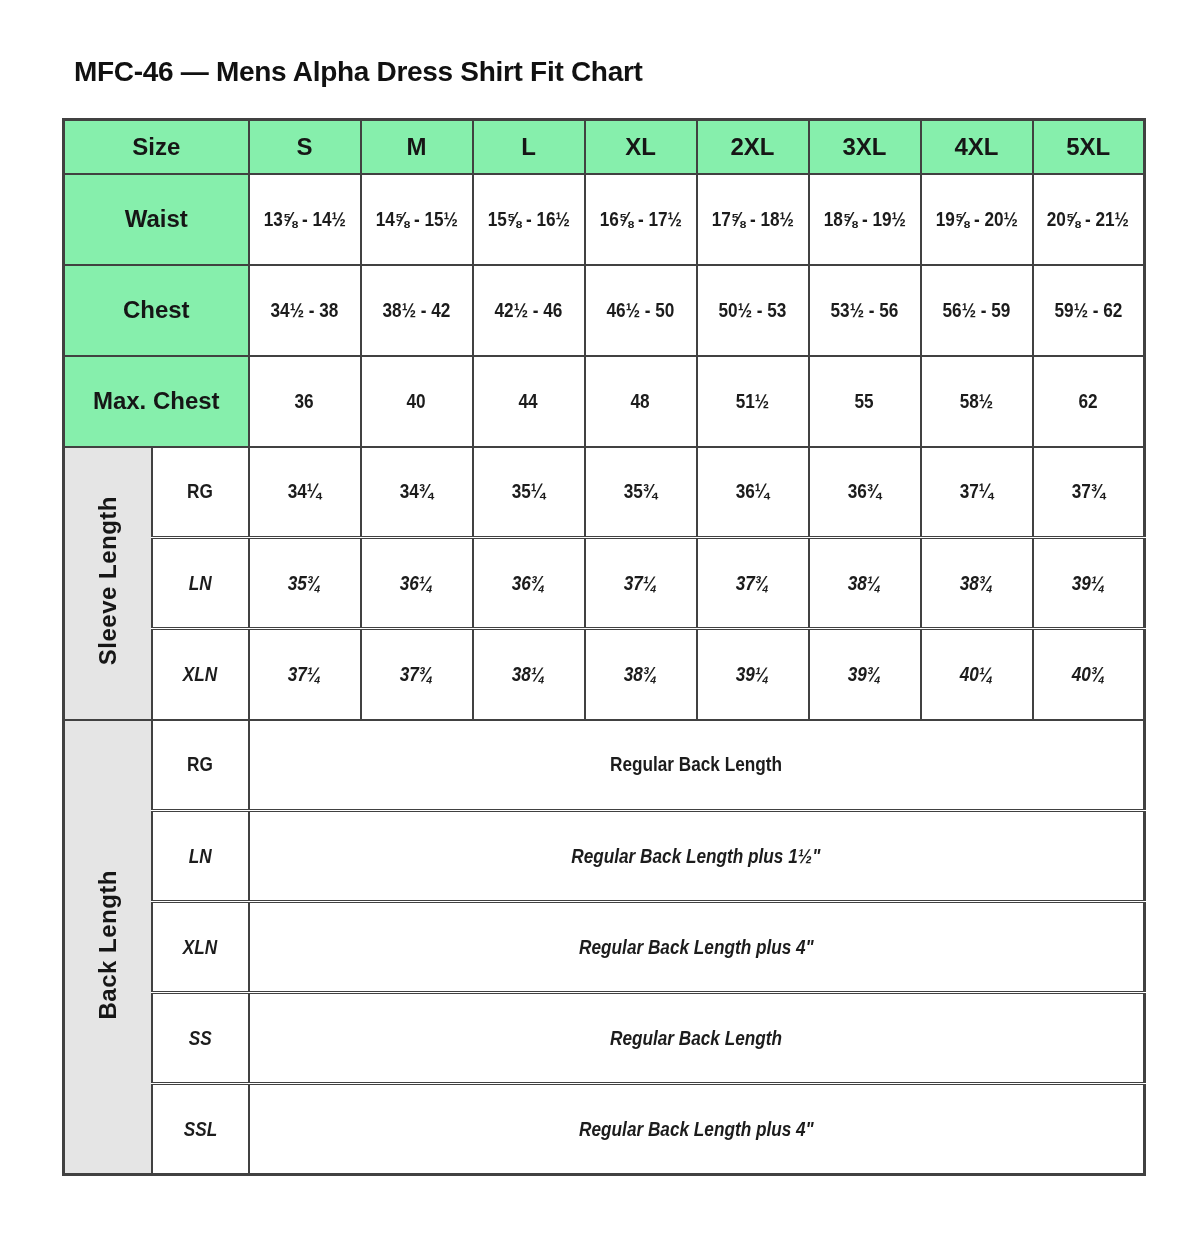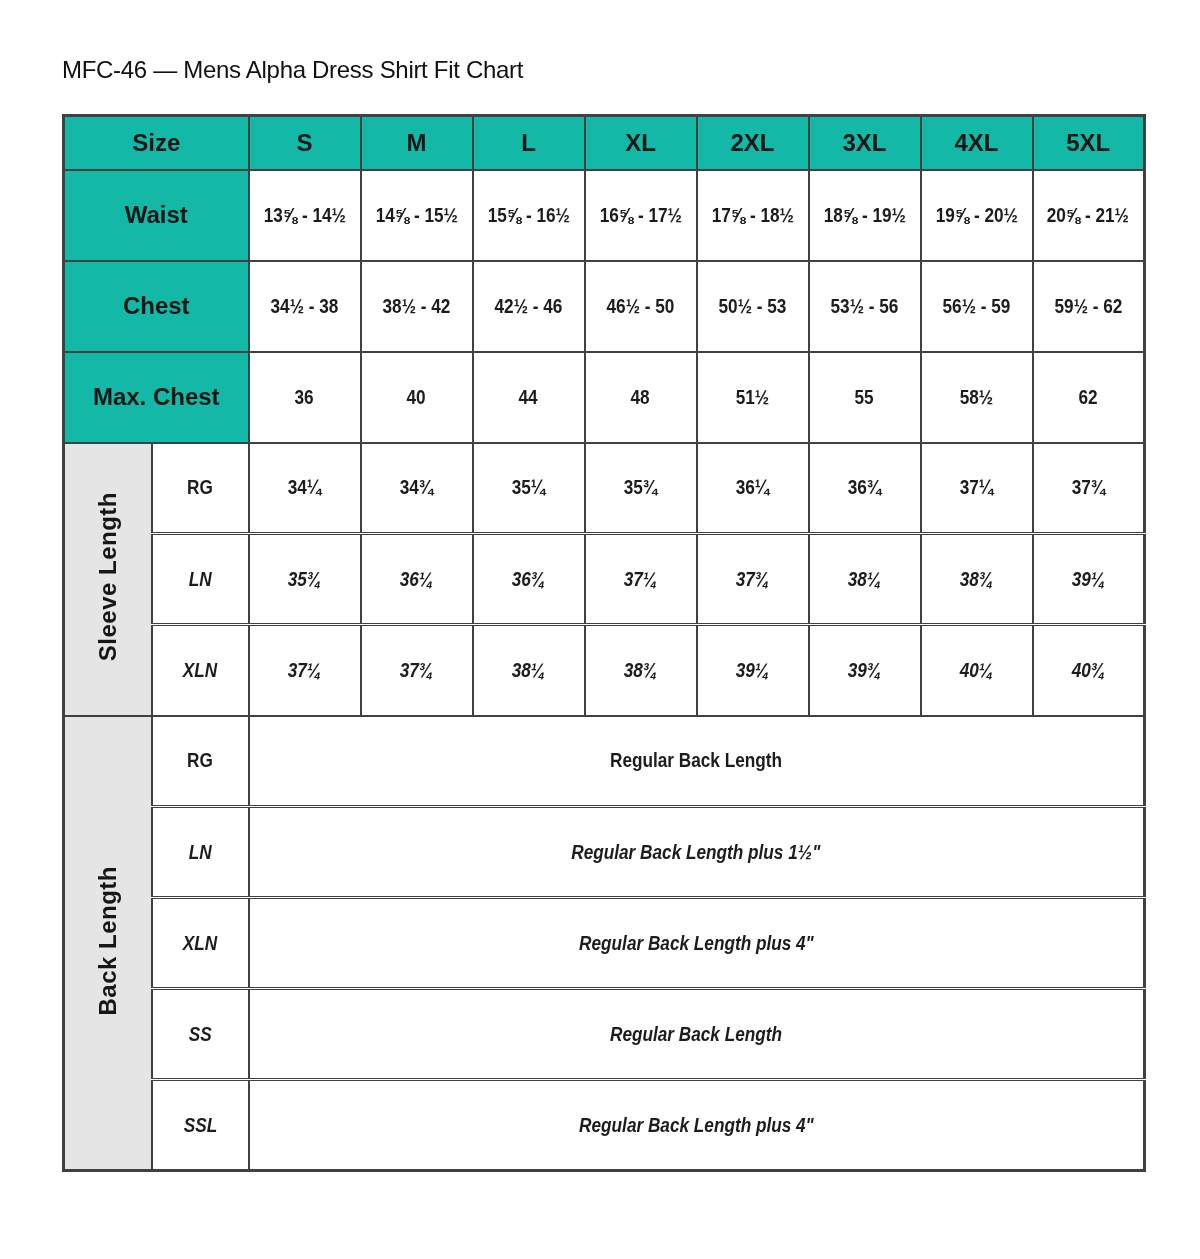--- a/index.html
+++ b/index.html
@@ -10,8 +10,8 @@
   }
   .page{padding:56px 0 0 62px;}
   .title{
-    margin:0 0 30px 0;
-    font-size:24px;font-weight:400;letter-spacing:-0.3px;color:#111;
+    margin:0 0 30px 12px;
+    font-size:28px;font-weight:700;letter-spacing:-0.3px;color:#111;
   }
   table.fit{
     border-collapse:collapse;table-layout:fixed;

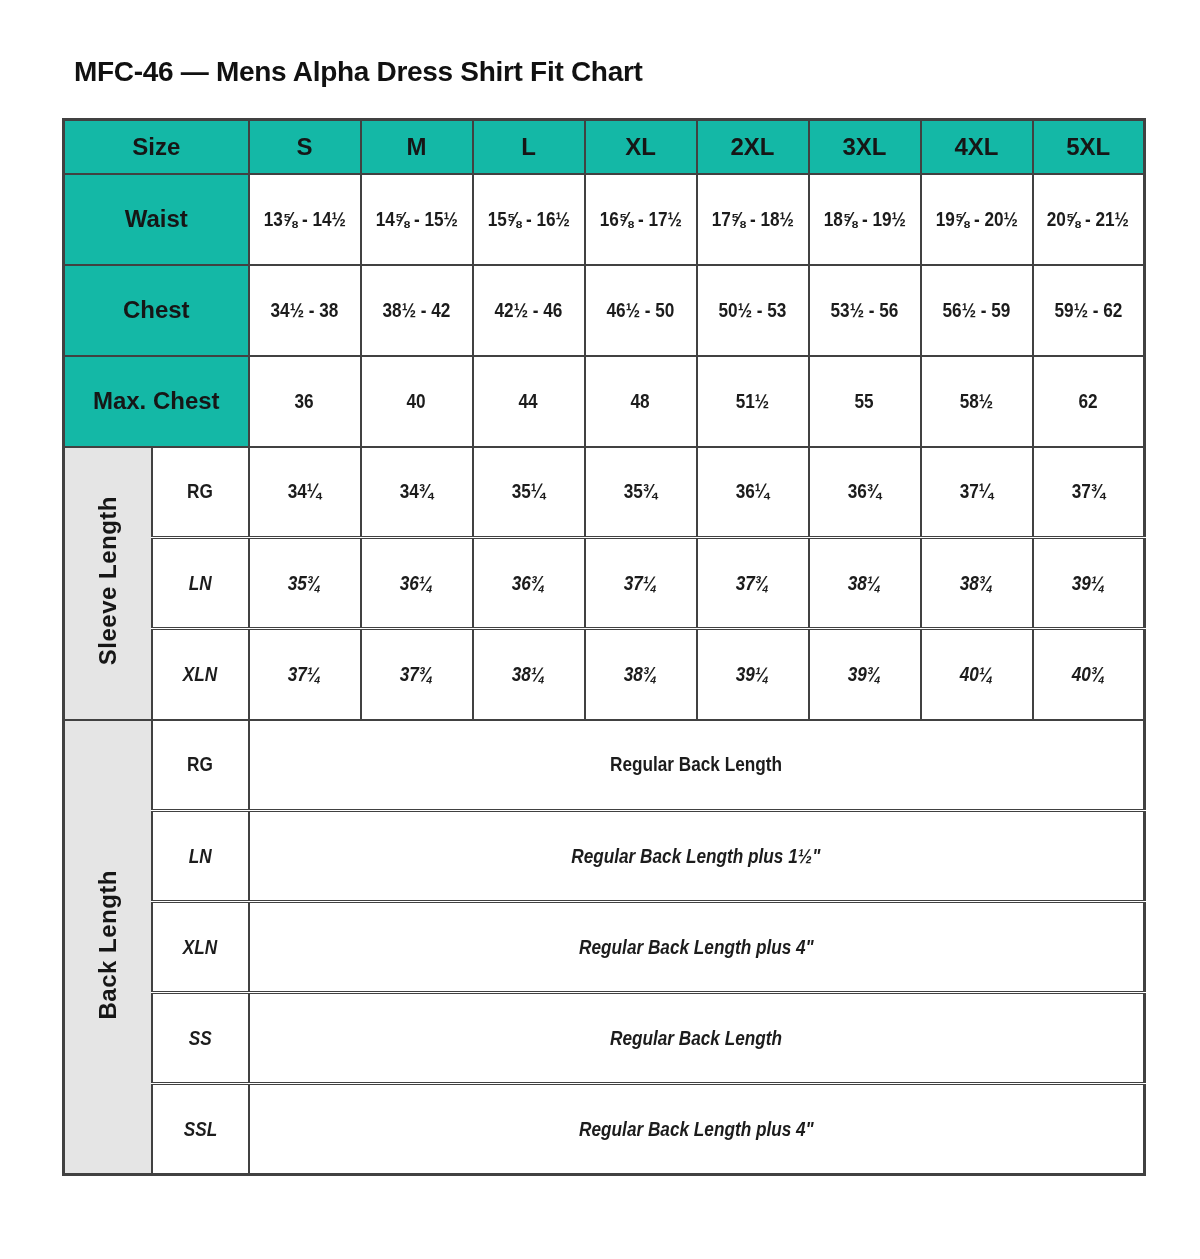--- a/index.html
+++ b/index.html
@@ -30,7 +30,7 @@
   
   tr.dsep > th, tr.dsep > td{border-top:3px double #414141;font-style:italic;}
   .lab{
-    background:#14b8a6;font-size:24px;font-weight:700;color:#161616;
+    background:#86efac;font-size:24px;font-weight:700;color:#161616;
   }
   .num, .code, .desc{
     font-size:20px;font-weight:700;background:#ffffff;color:#1c1c1c;

